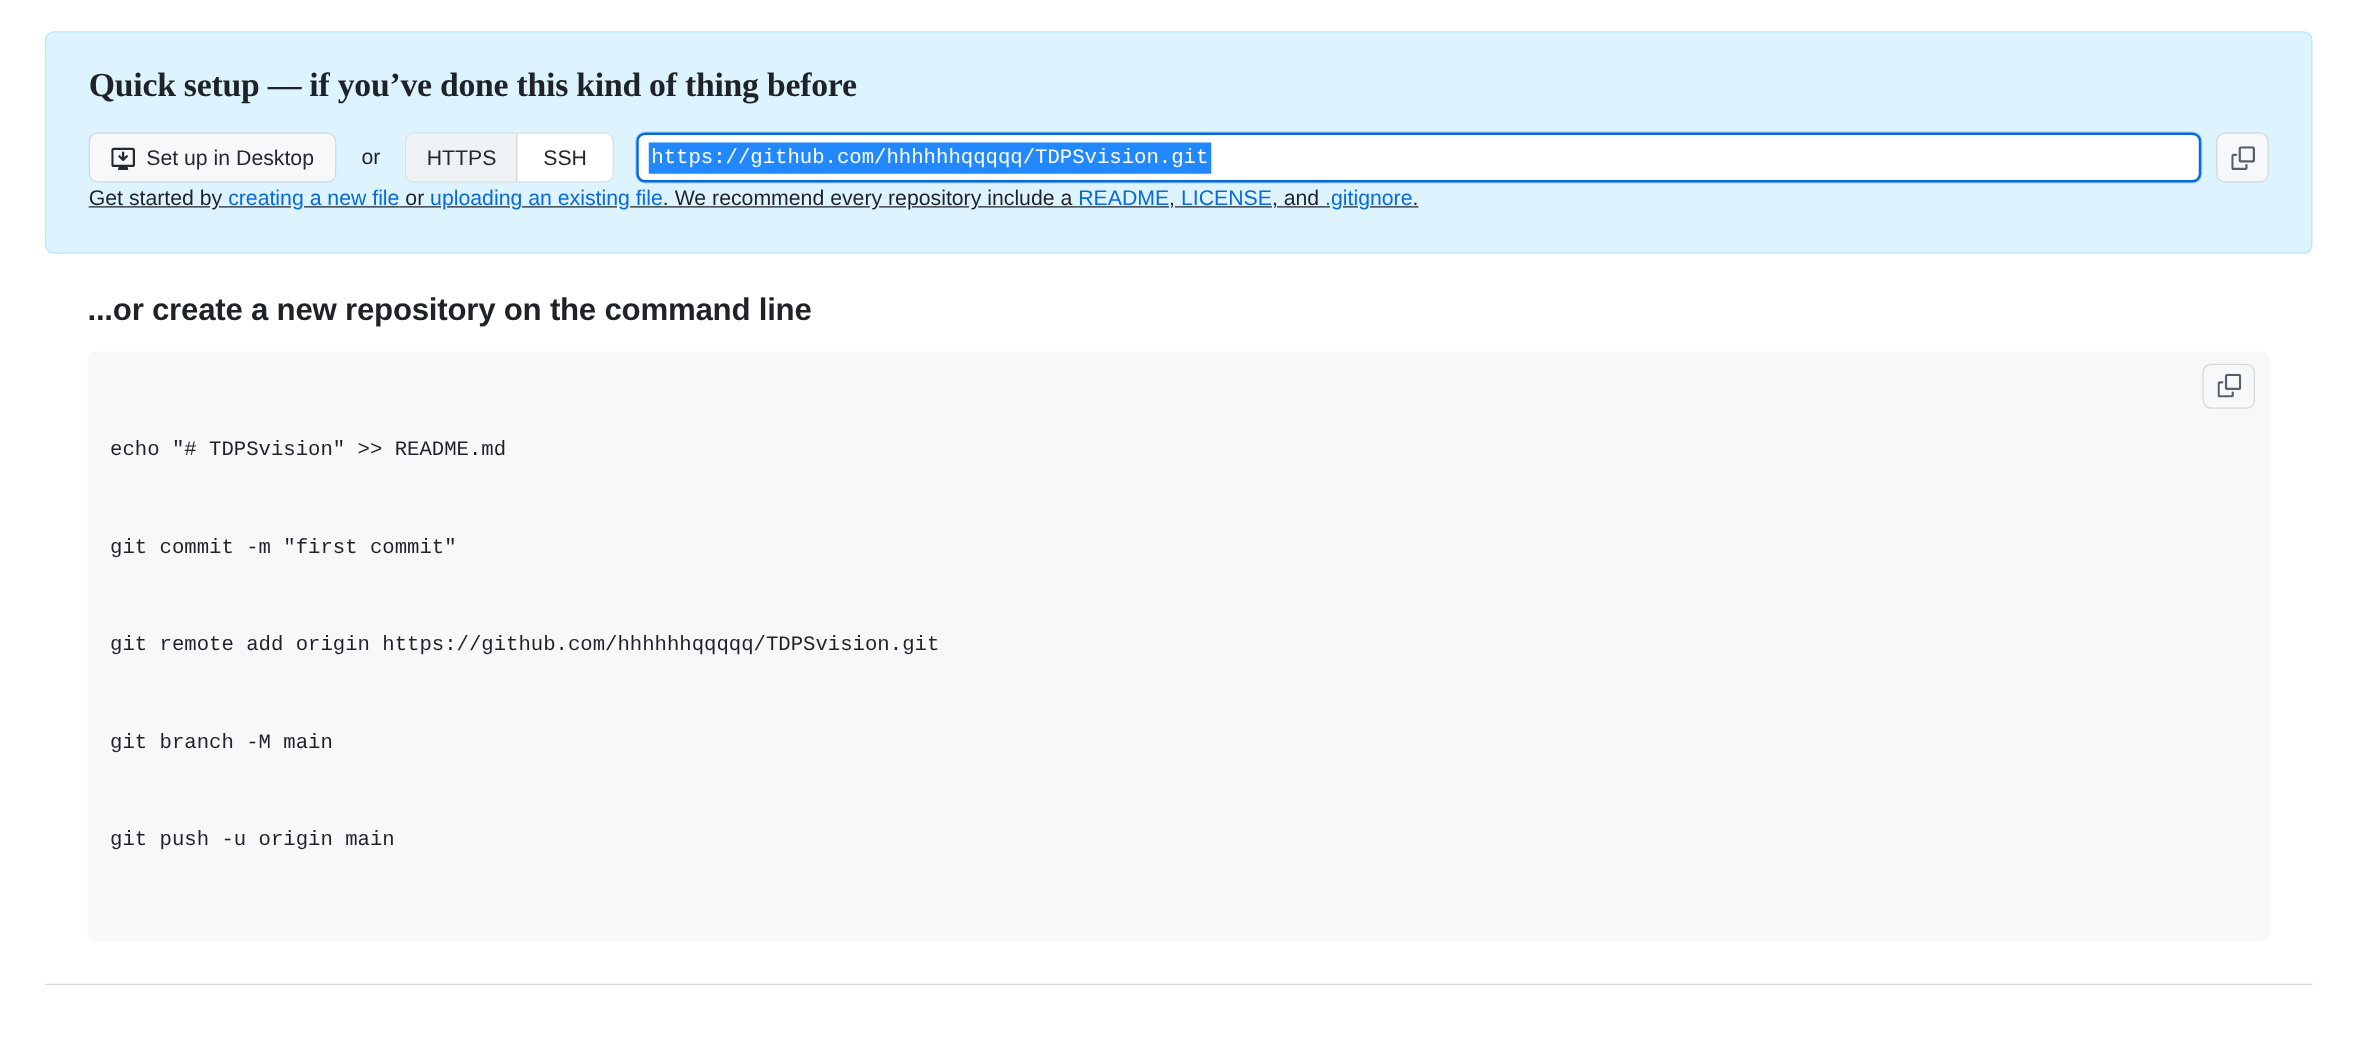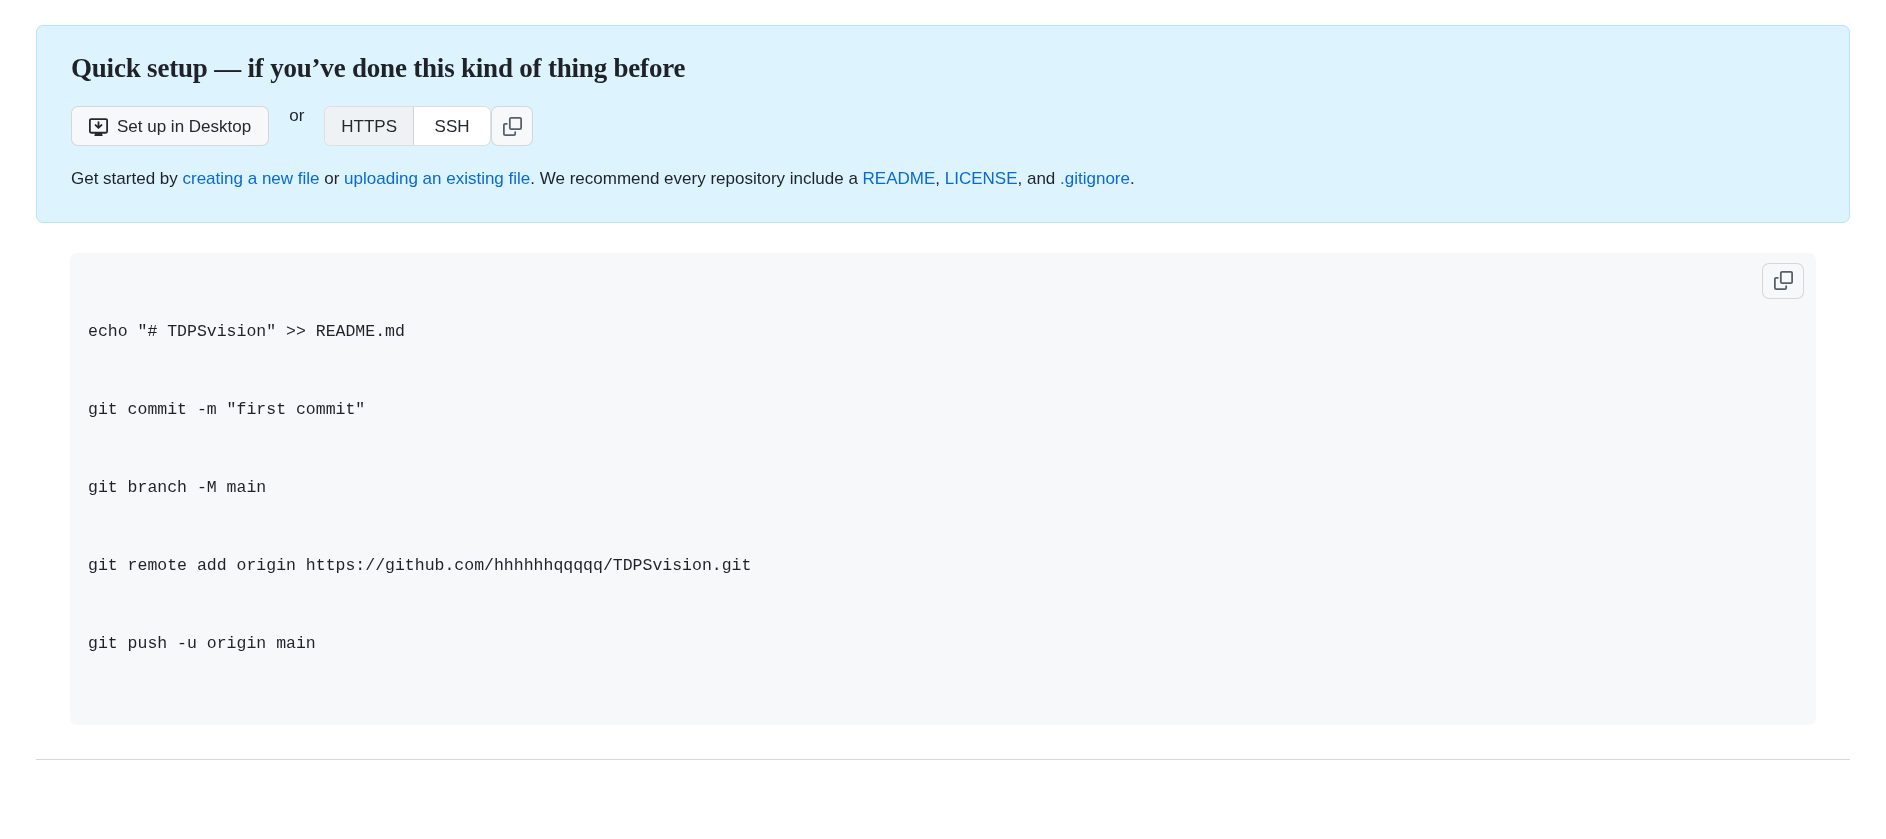--- a/index.html
+++ b/index.html
@@ -43,6 +43,7 @@
 
   .qs-row {
     display: flex;
+    align-items: center;
     gap: 0;
     height: 40px;
   }

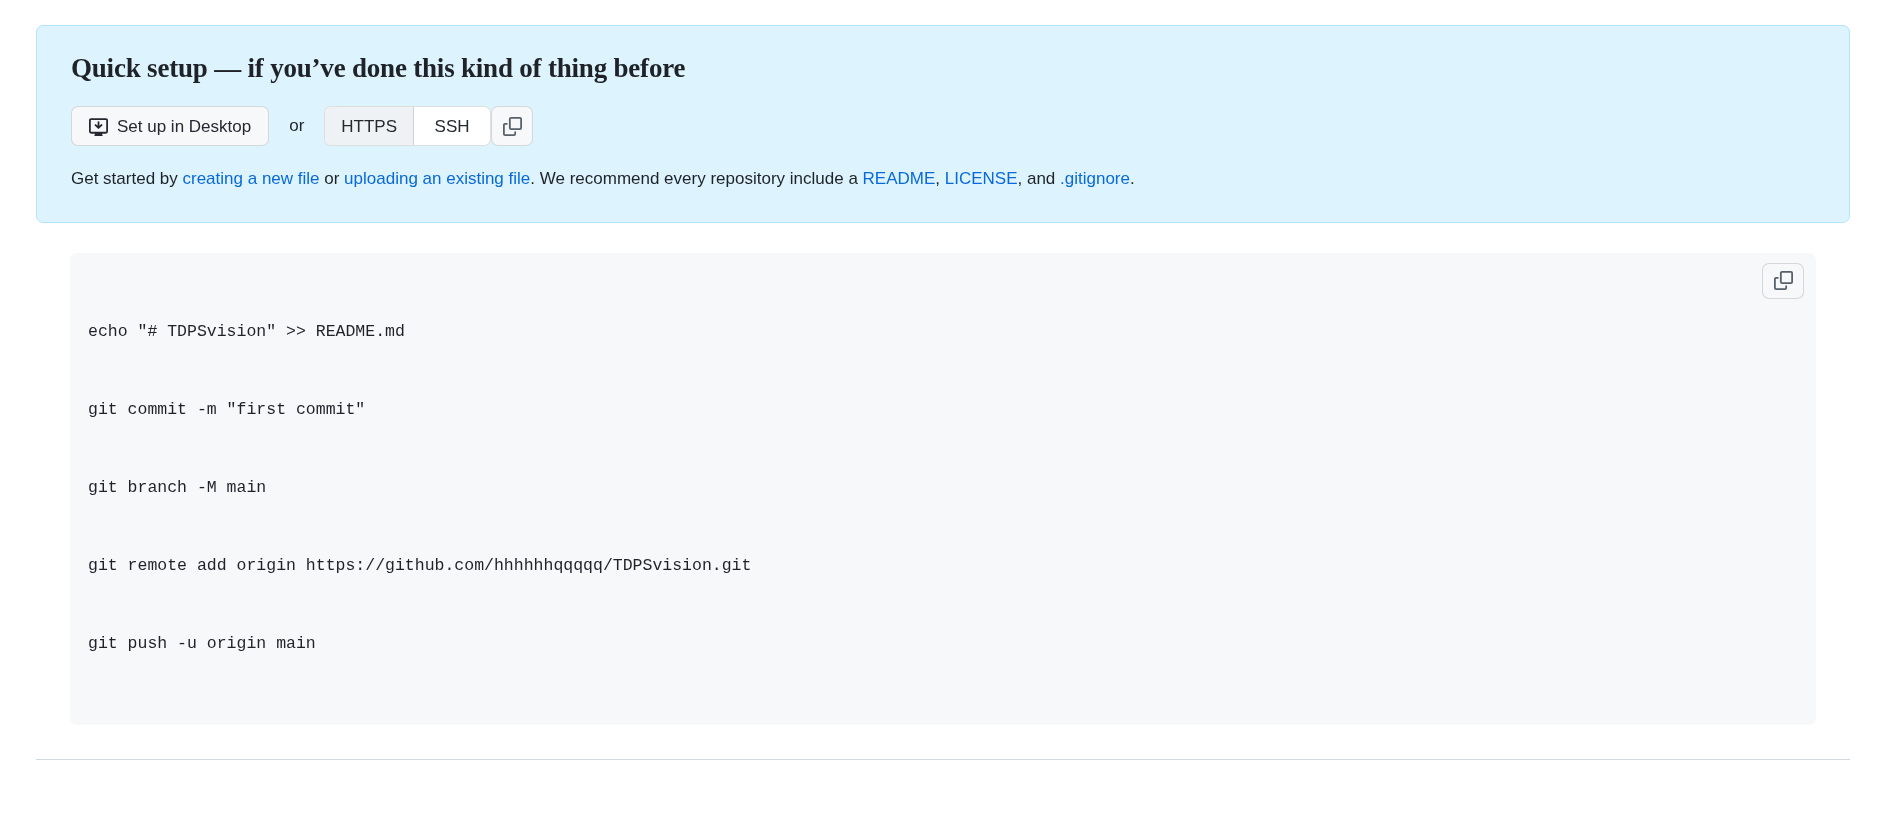--- a/index.html
+++ b/index.html
@@ -220,6 +220,9 @@
         <button class="proto-btn">SSH</button>
       </div>
 
+      <div class="url-wrap">
+        <span class="url-value">https://github.com/hhhhhhqqqqq/TDPSvision.git</span>
+      </div>
 
       <button class="btn-copy" title="Copy url to clipboard">
         <span>

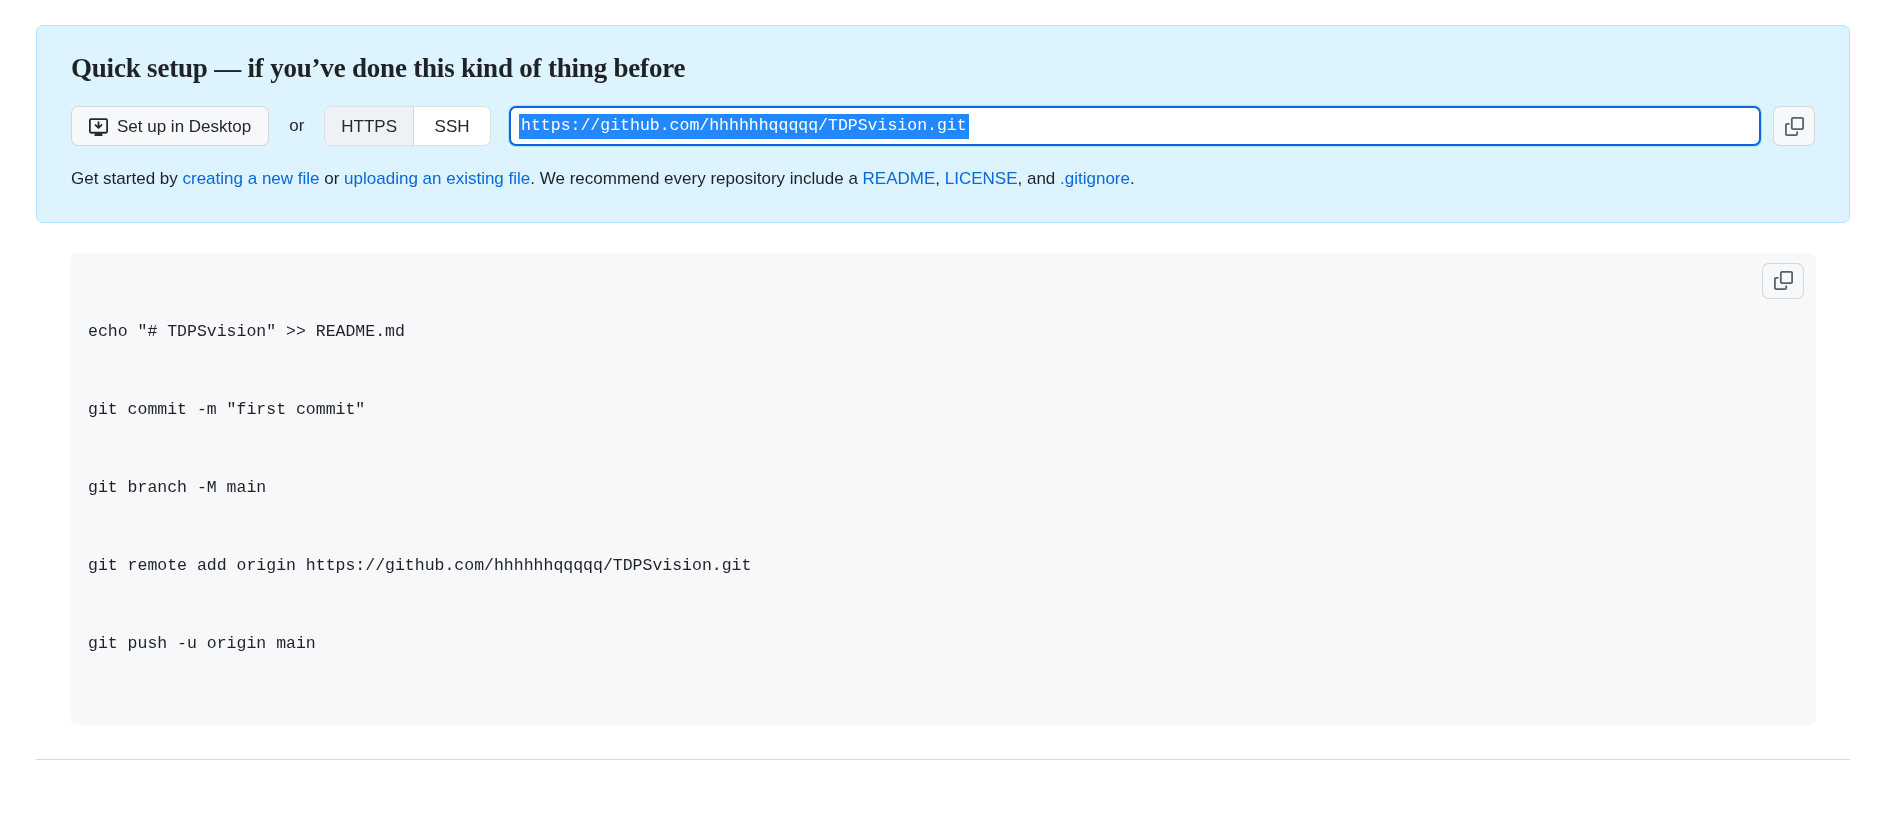--- a/index.html
+++ b/index.html
@@ -144,10 +144,10 @@
   .btn-copy svg { display: block; }
 
   .qs-help {
-    margin-top: 20px;
     font-size: 17px;
     color: #1f2328;
     line-height: 1.5;
+    text-decoration: underline;
   }
   .qs-help a {
     color: #0969da;

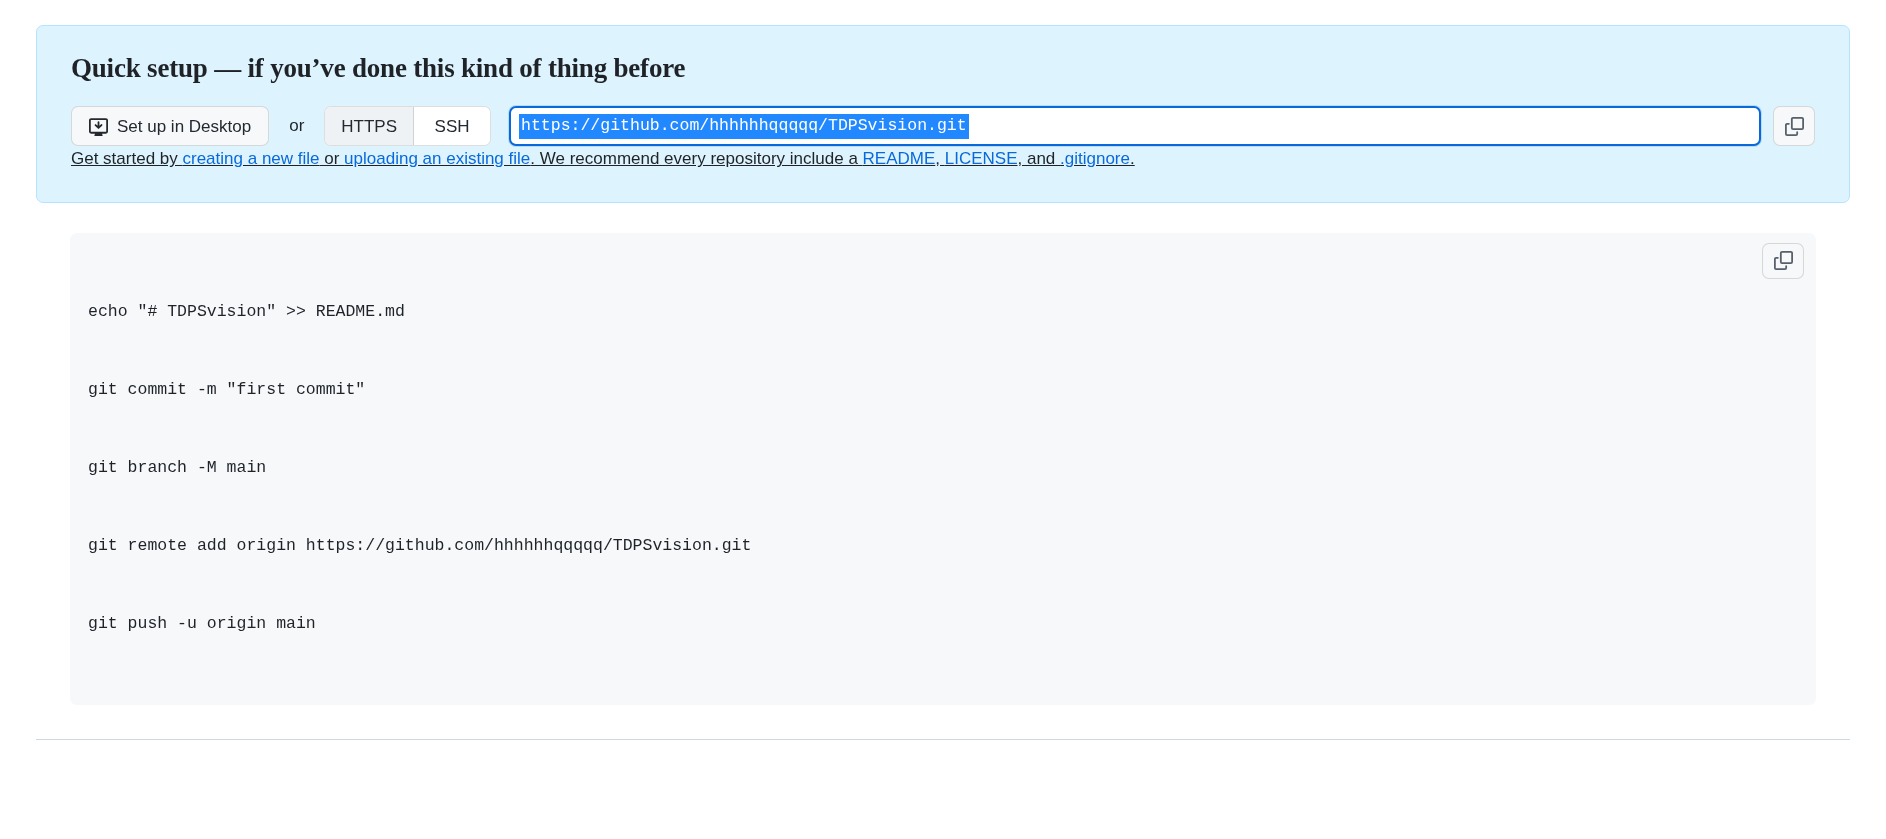--- a/index.html
+++ b/index.html
@@ -240,6 +240,7 @@
   </section>
 
   <section class="cmd-section">
+    <h3 class="cmd-heading">...or create a new repository on the command line</h3>
 
     <div class="cmd-box">
       <div class="cmd-lines">

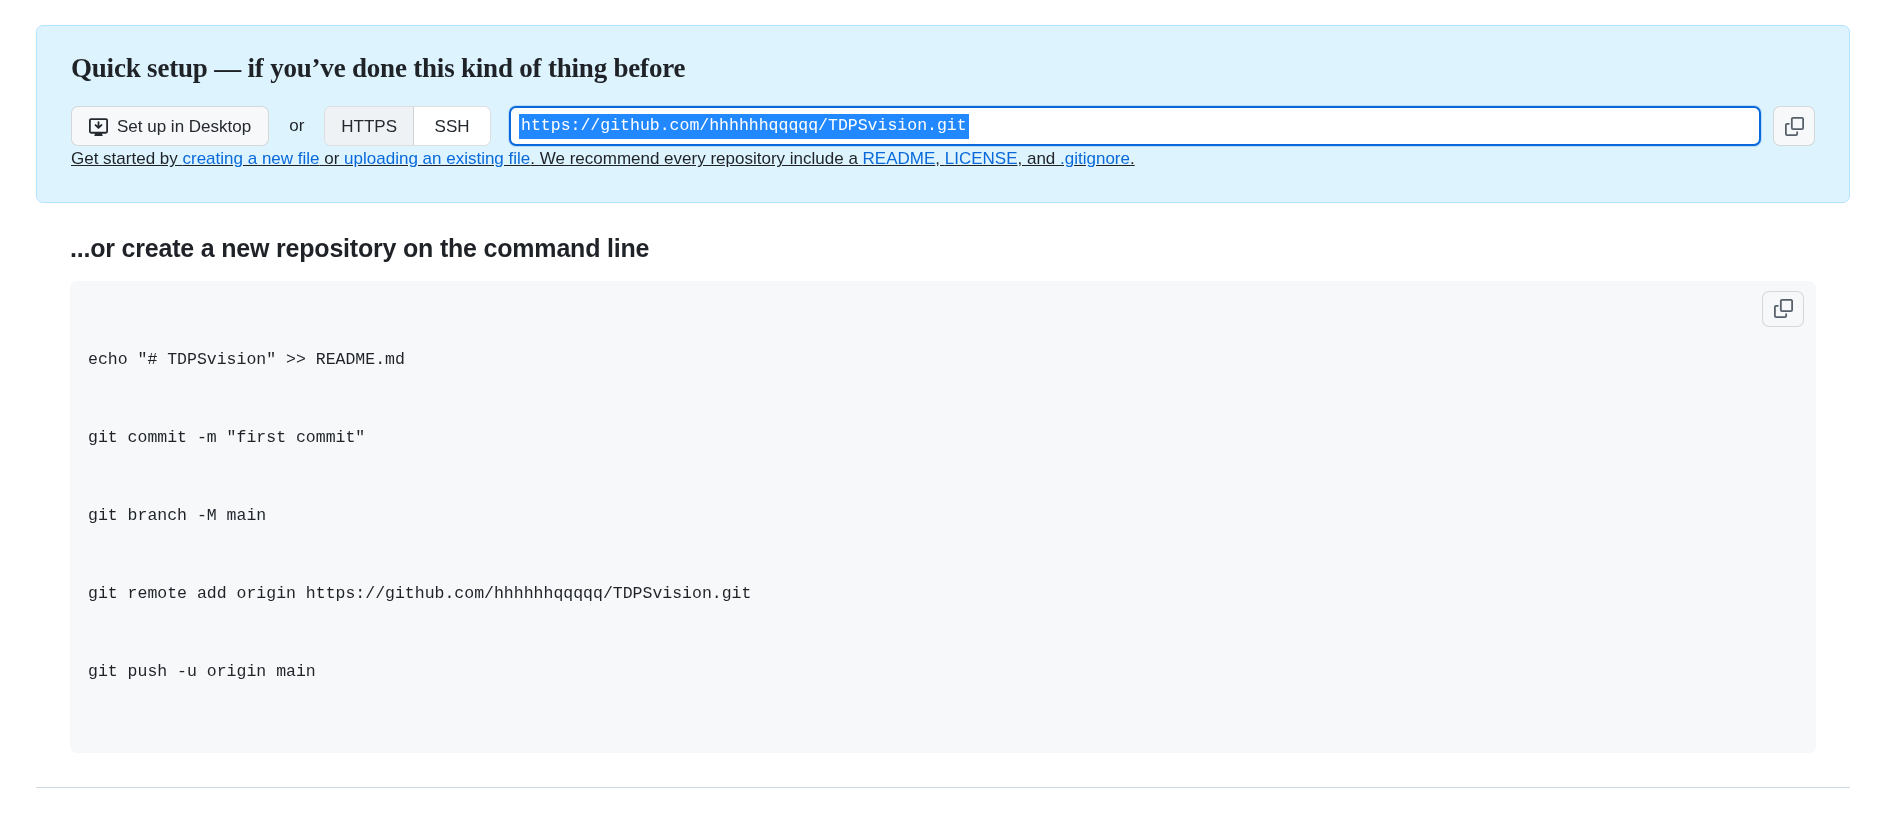--- a/index.html
+++ b/index.html
@@ -246,8 +246,8 @@
       <div class="cmd-lines">
         <div>echo "# TDPSvision" &gt;&gt; README.md</div>
         <div>git commit -m "first commit"</div>
+        <div>git remote add origin https://github.com/hhhhhhqqqqq/TDPSvision.git</div>
         <div>git branch -M main</div>
-        <div>git remote add origin https://github.com/hhhhhhqqqqq/TDPSvision.git</div>
         <div>git push -u origin main</div>
       </div>
       <button class="btn-copy" title="Copy to clipboard">

